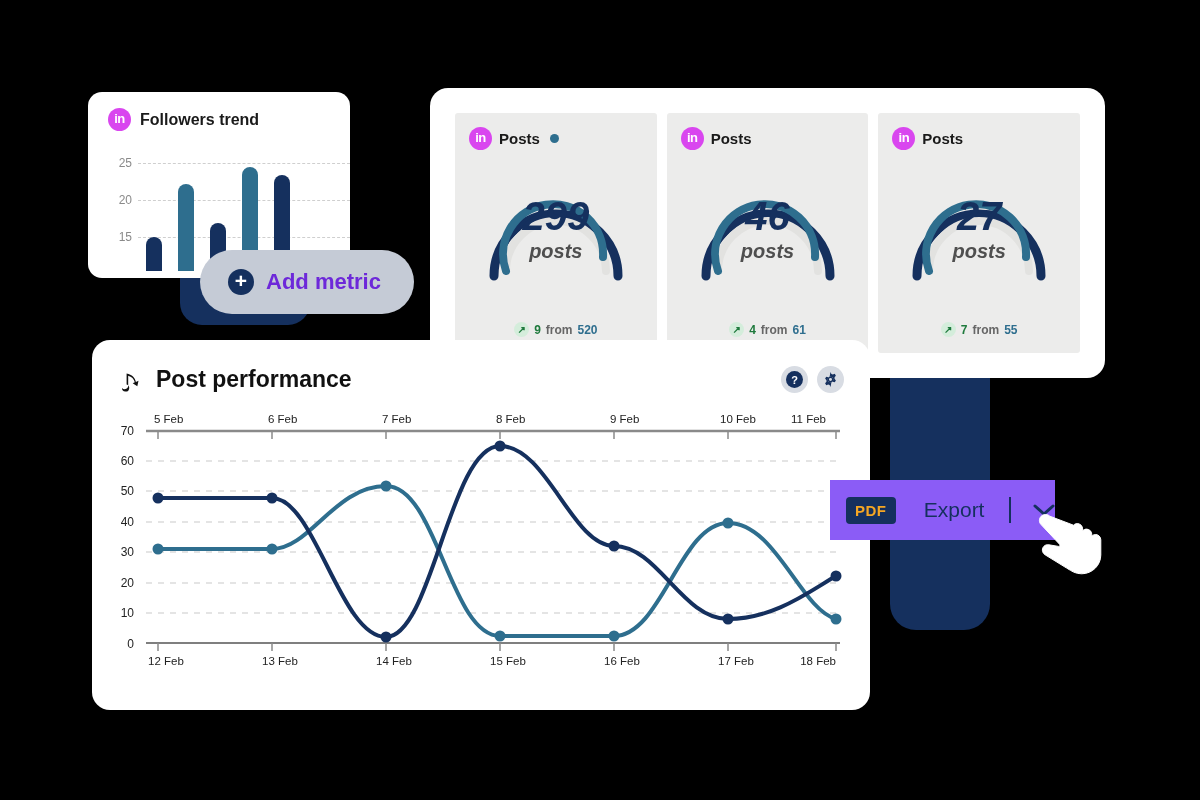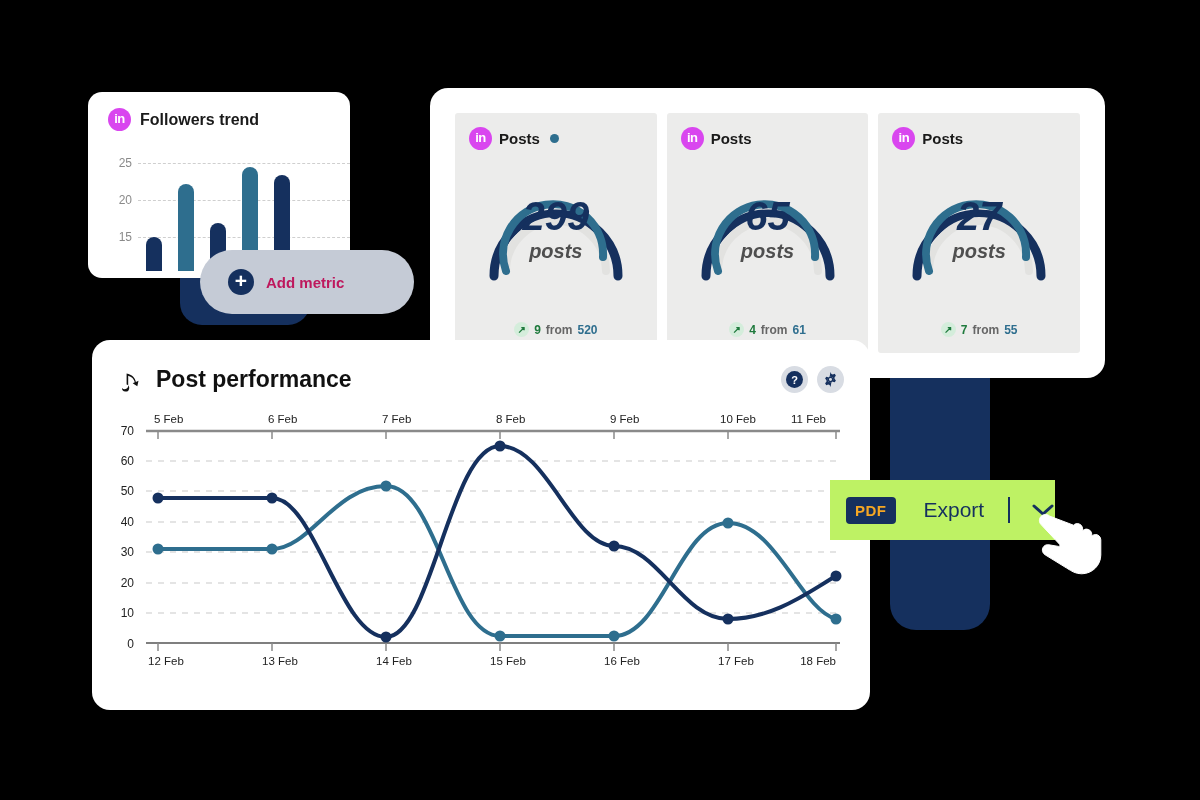--- a/index.html
+++ b/index.html
@@ -310,7 +310,7 @@
             <path d="M 30 113 A 50 50 0 1 1 127 99" fill="none" stroke="#2e6e8e" stroke-width="8" stroke-linecap="round"></path>
           </svg>
           <div class="gauge-center">
-            <div class="gauge-value">65</div>
+            <div class="gauge-value">46</div>
             <div class="gauge-unit">posts</div>
           </div>
         </div>

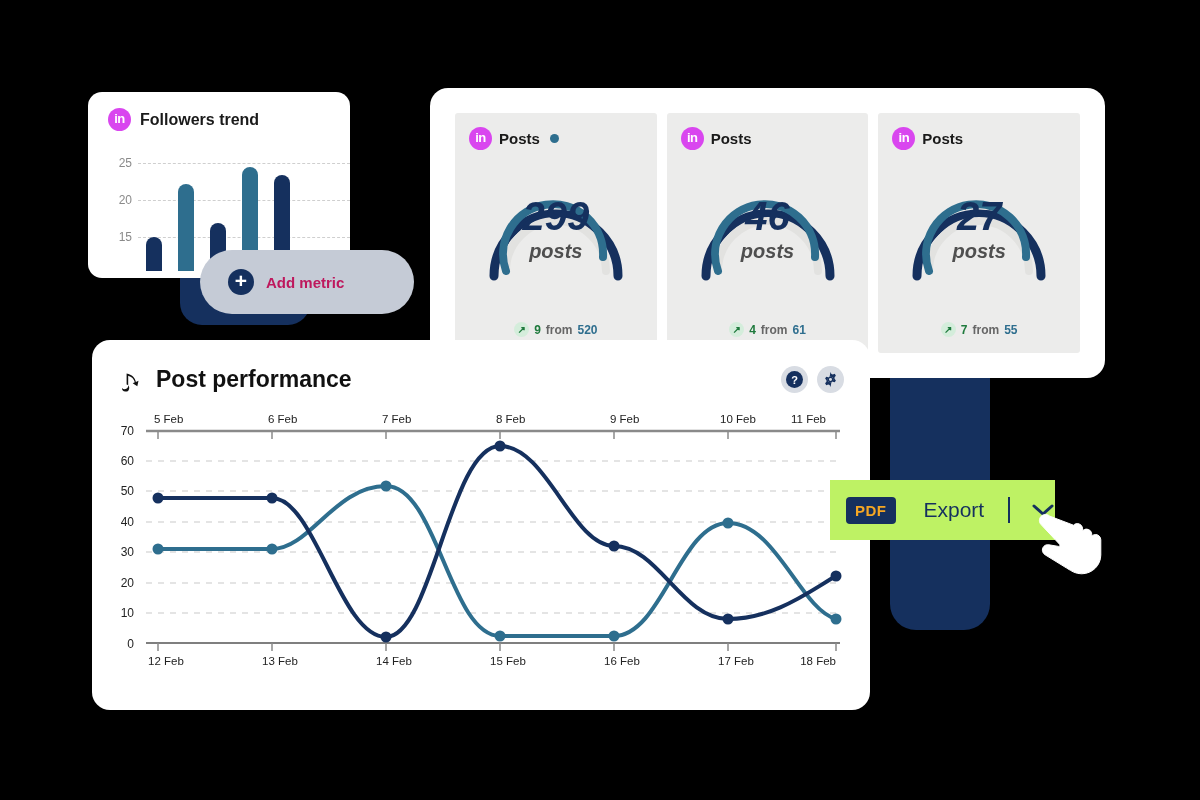--- a/index.html
+++ b/index.html
@@ -104,7 +104,7 @@
   }
   .plus-icon span { transform: translateY(-2px); }
   #add-metric .lbl {
-    font-size: 15px; font-weight: bold; color: #be185d;
+    font-size: 22px; font-weight: bold; color: #6d28d9;
   }
 
   

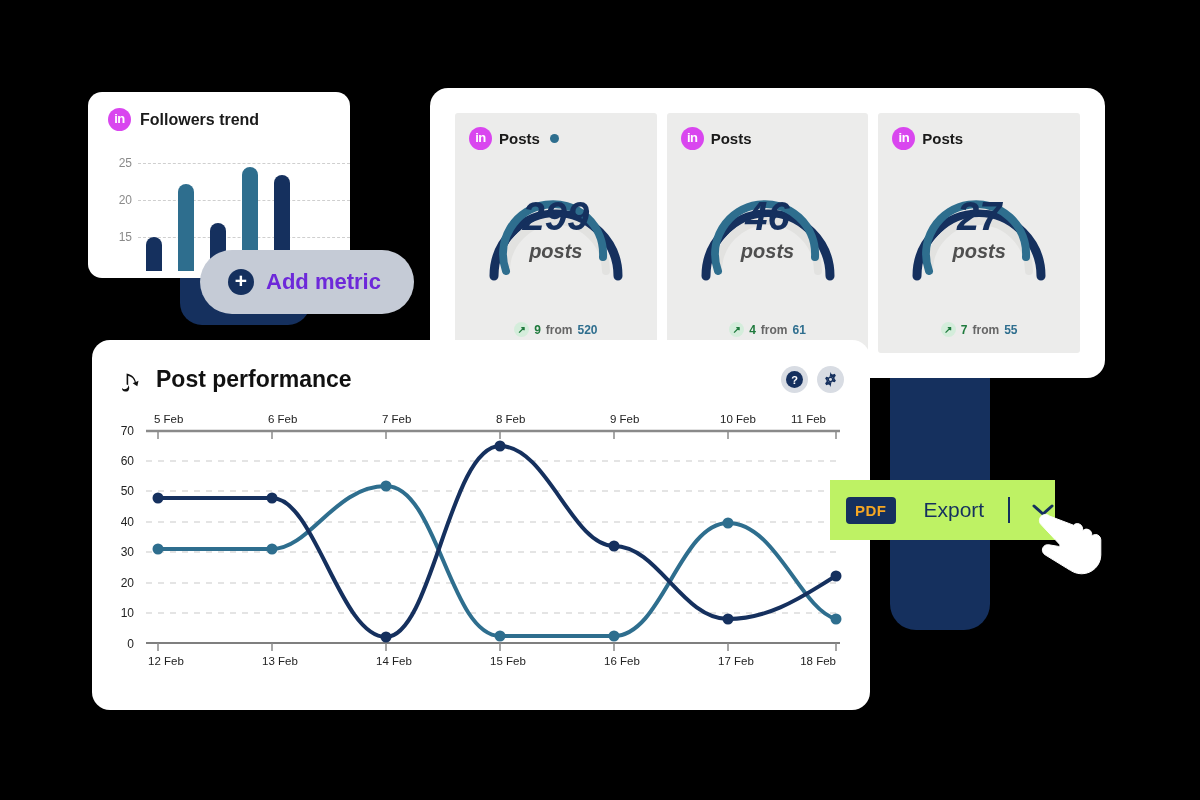--- a/index.html
+++ b/index.html
@@ -198,9 +198,10 @@
   #export-btn {
     position: absolute; left: 830px; top: 480px;
     width: 225px; height: 60px;
-    background: #bef264;
+    background: #8b5cf6;
     display: flex; align-items: center;
     cursor: pointer;
+    justify-content: space-between;
   }
   .pdf-badge {
     margin-left: 16px;

